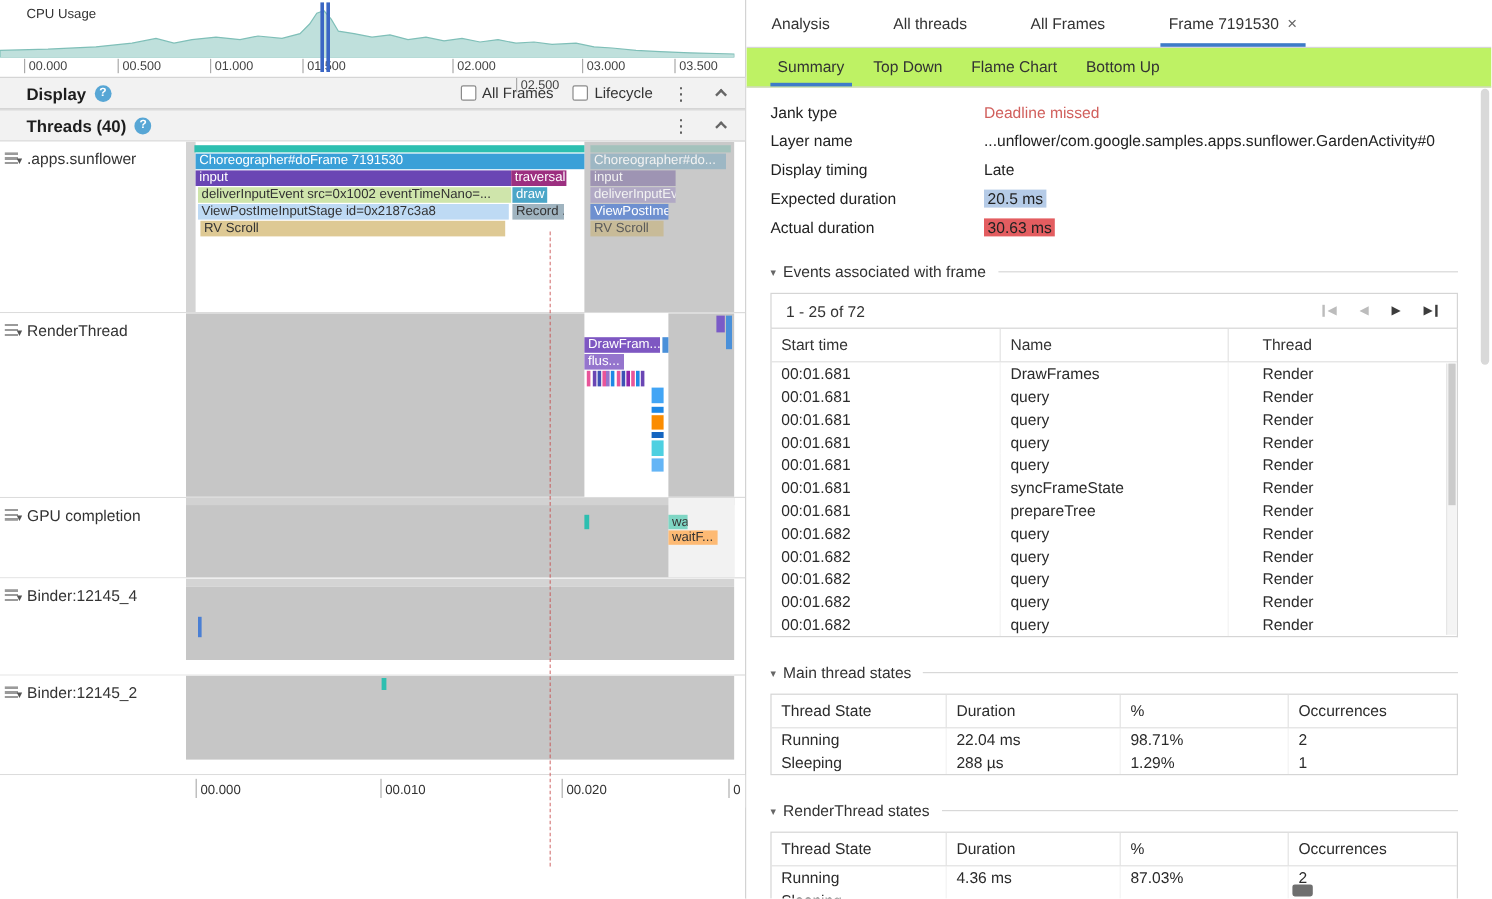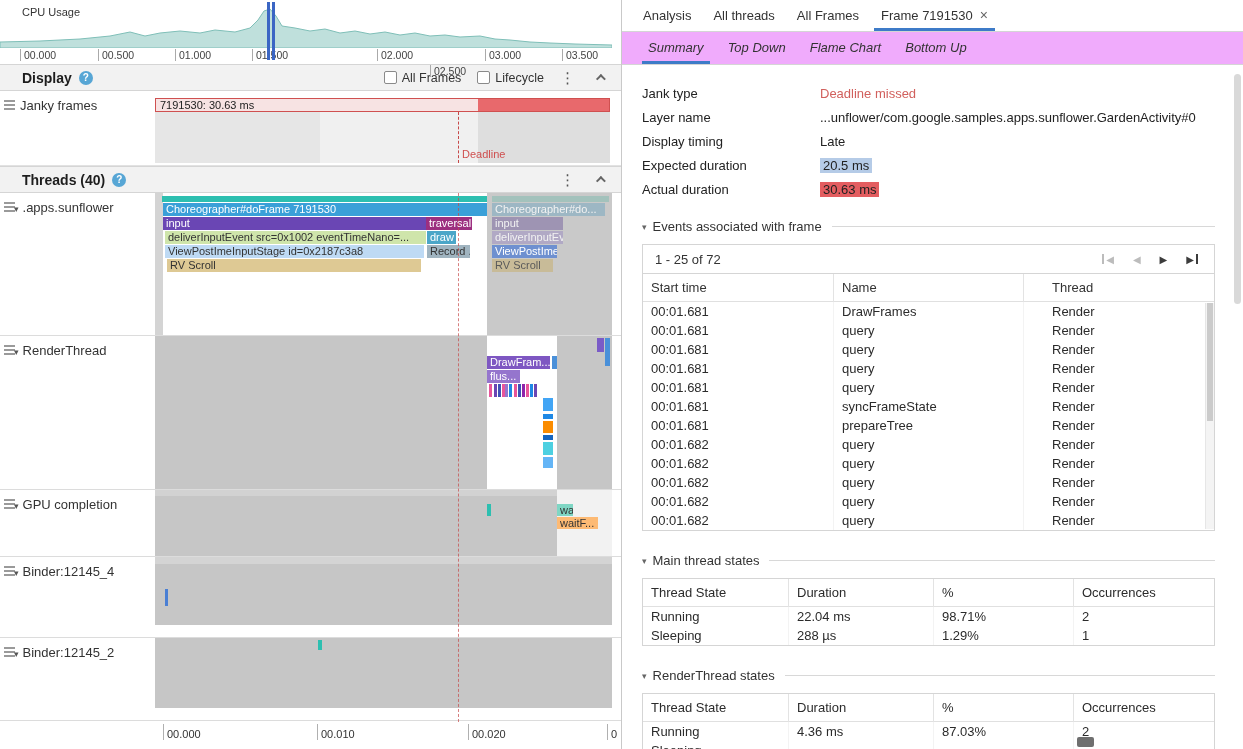--- a/index.html
+++ b/index.html
@@ -53,7 +53,7 @@
 
   
   .right-panel { flex:1; position:relative; background:#fff; overflow:hidden; }
-  .tabbar { height:32px; display:flex; align-items:stretch; padding-left:10px; border-bottom:1px solid #d5d5d5; }
+  .tabbar { height:40px; display:flex; align-items:stretch; padding-left:10px; border-bottom:1px solid #d5d5d5;gap:31px; }
   .tab { padding:0 11px; line-height:35px; font-size:13px; color:#333; position:relative; display:flex; align-items:center; }
   .tab.active::after { content:""; position:absolute; left:4px; right:4px; bottom:0; height:3px; background:#3e7bc8; }
   .tab-close { margin-left:7px; color:#666; font-size:14px; }

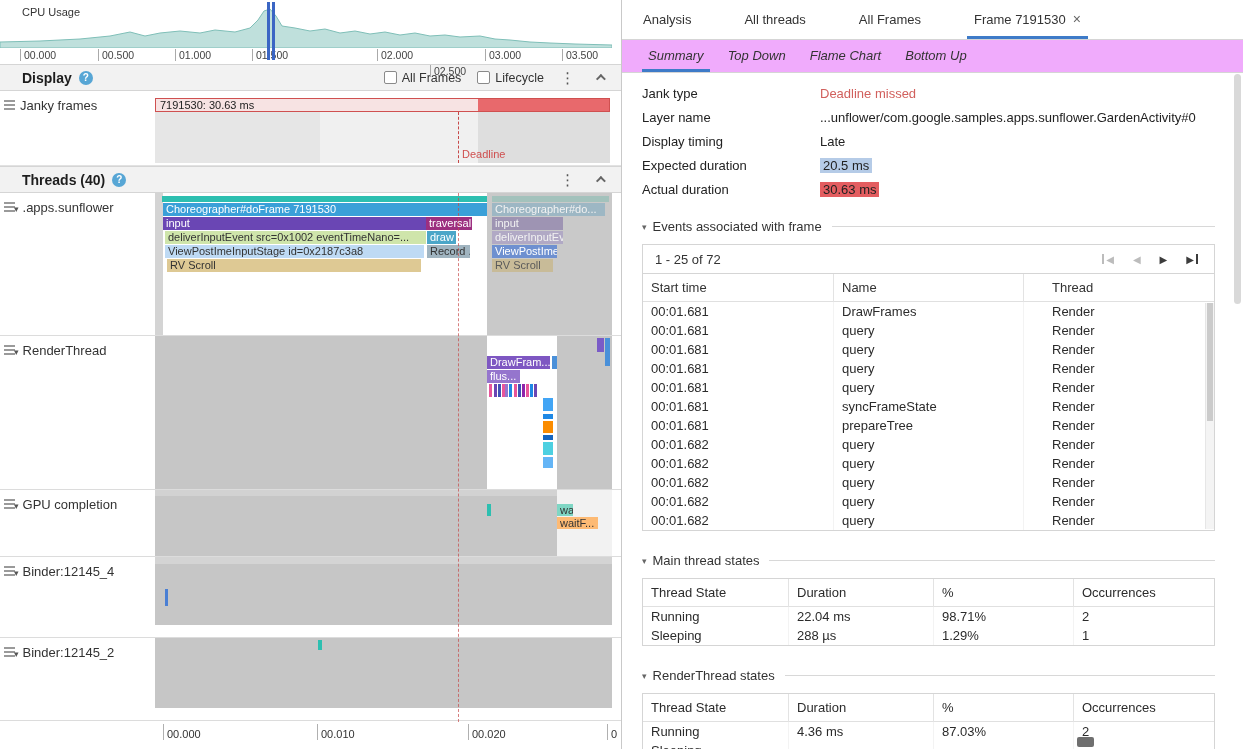--- a/index.html
+++ b/index.html
@@ -57,7 +57,7 @@
   .tab { padding:0 11px; line-height:35px; font-size:13px; color:#333; position:relative; display:flex; align-items:center; }
   .tab.active::after { content:""; position:absolute; left:4px; right:4px; bottom:0; height:3px; background:#3e7bc8; }
   .tab-close { margin-left:7px; color:#666; font-size:14px; }
-  .subtabbar { height:33px; background:#f0abfc; border-bottom:1px solid #d5d5d5; display:flex; align-items:stretch; padding-left:14px;font-style:italic; }
+  .subtabbar { height:33px; background:#bef264; border-bottom:1px solid #d5d5d5; display:flex; align-items:stretch; padding-left:14px; }
   .subtab { padding:0 12px; line-height:32px; font-size:13px; color:#333; position:relative; }
   .subtab.active::after { content:""; position:absolute; left:6px; right:6px; bottom:0; height:3px; background:#3e7bc8; }
 

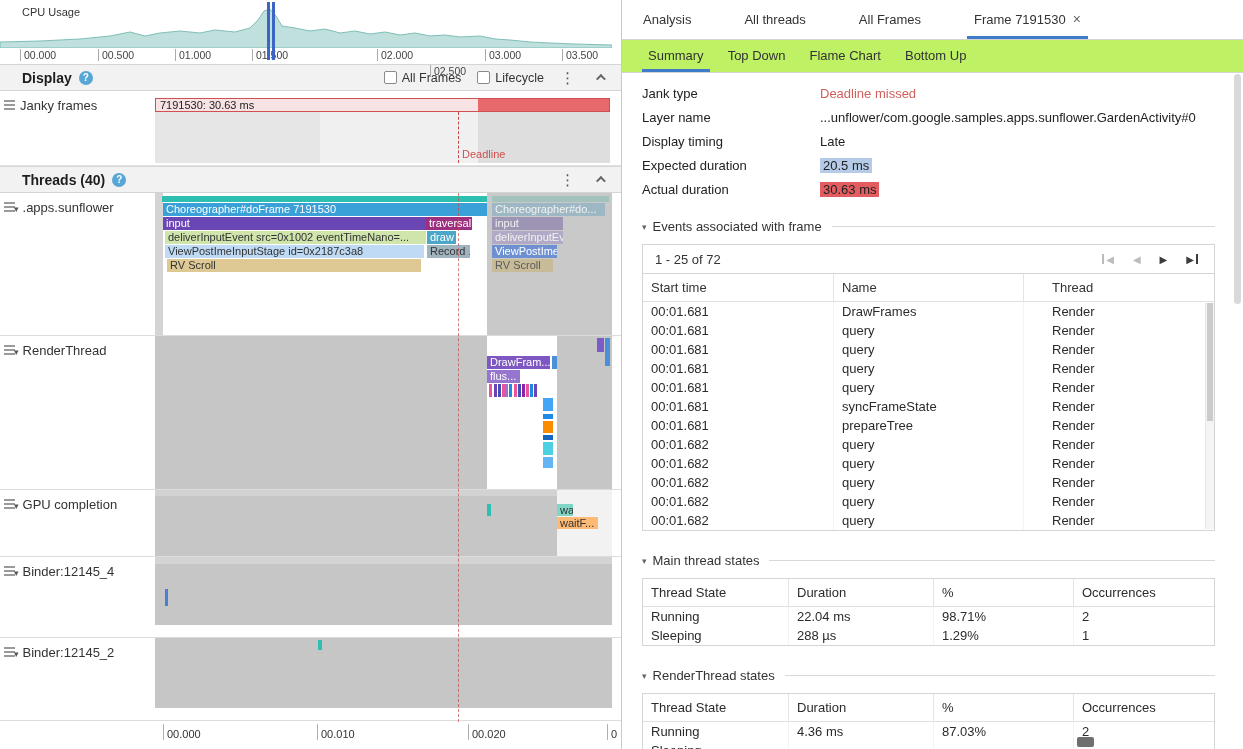--- a/index.html
+++ b/index.html
@@ -145,24 +145,6 @@
         </span>
     </div>
 
-    <div class="janky-row">
-      <div class="row-label">
-        <span class="grip"></span>
-        <span class="row-name">Janky frames</span>
-      </div>
-      <div class="janky-canvas">
-        <div class="jank-bar">
-          <div class="jank-fill"></div>
-          <span class="jank-text">7191530: 30.63 ms</span>
-        </div>
-        <div class="jank-sub">
-          <div class="sub-dark"></div>
-          <div class="sub-right"></div>
-        </div>
-        <div class="deadline-line"></div>
-        <span class="deadline-label">Deadline</span>
-      </div>
-    </div>
 
     <div class="sec-hdr">
       <span class="sec-title">Threads (40)</span>

